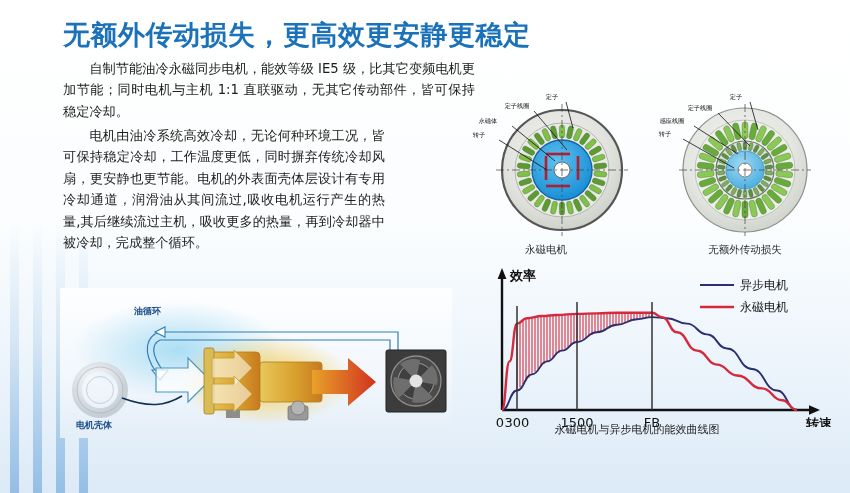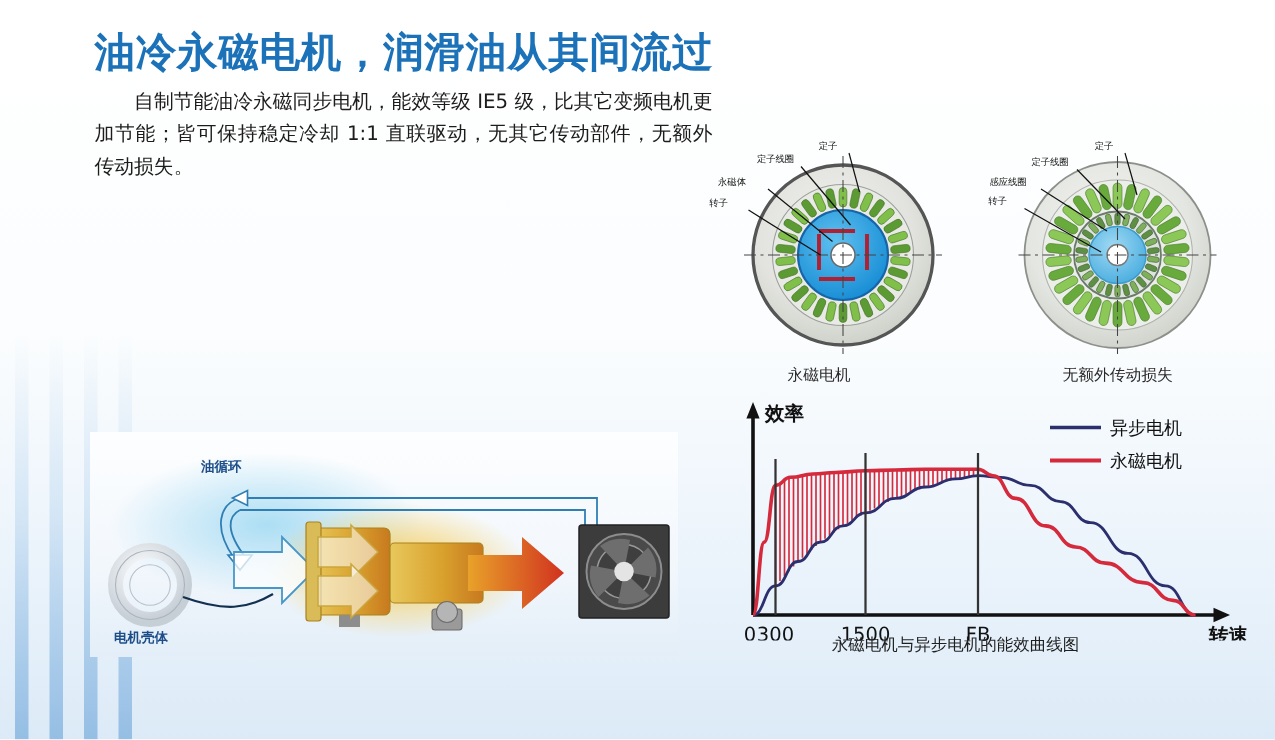--- a/index.html
+++ b/index.html
@@ -166,7 +166,7 @@
     <div class="stripe s4"></div>
   </div>
 
-  <div class="title">油冷永磁电机，润滑油从其间流过</div>
+  <div class="title">无额外传动损失，更高效更安静更稳定</div>
 
   <div class="para p1">自制节能油冷永磁同步电机，能效等级 IE5 级，比其它变频电机更加节能；皆可保持稳定冷却 1:1 直联驱动，无其它传动部件，无额外传动损失。</div>
 

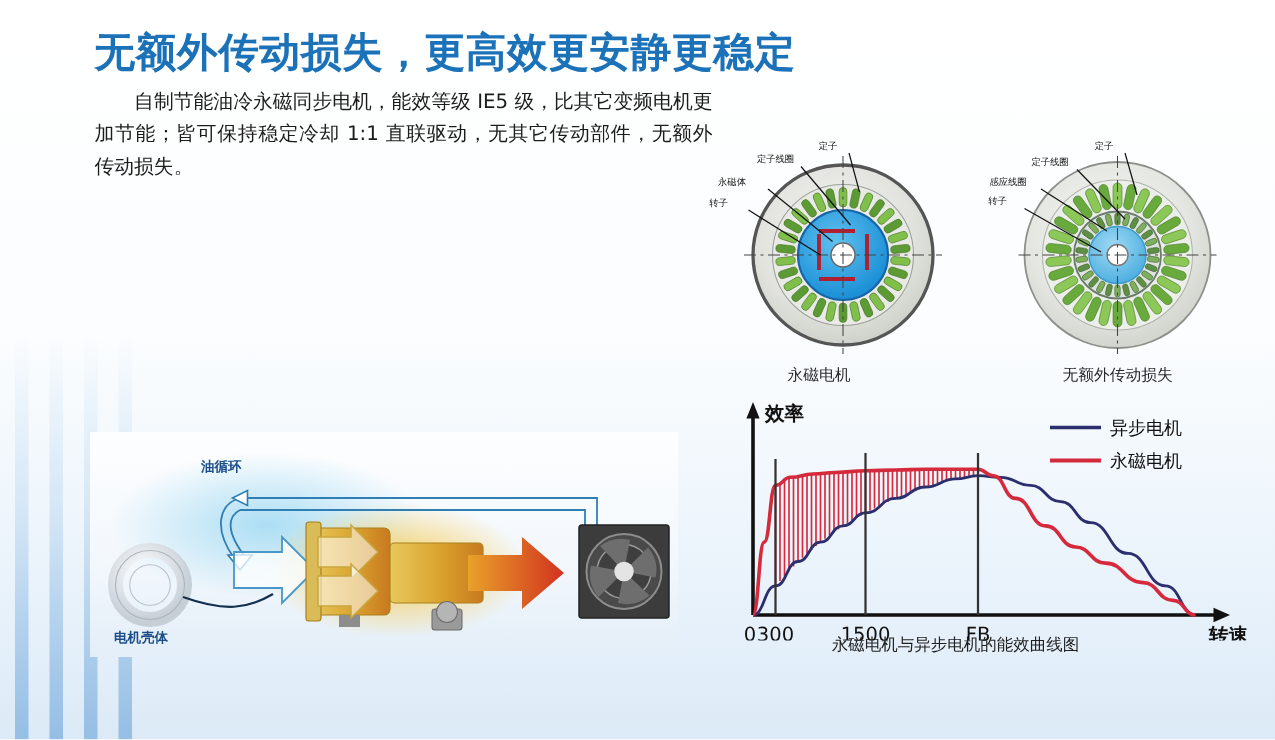--- a/index.html
+++ b/index.html
@@ -168,7 +168,7 @@
 
   <div class="title">无额外传动损失，更高效更安静更稳定</div>
 
-  <div class="para p1">自制节能油冷永磁同步电机，能效等级 IE5 级，比其它变频电机更加节能；皆可保持稳定冷却 1:1 直联驱动，无其它传动部件，无额外传动损失。</div>
+  <div class="para p1">自制节能油冷永磁同步电机，能效等级 IE5 级，比其它变频电机更加节能；同时电机与主机 1:1 直联驱动，无其它传动部件，皆可保持稳定冷却。</div>
 
   <div class="diagrams">
 

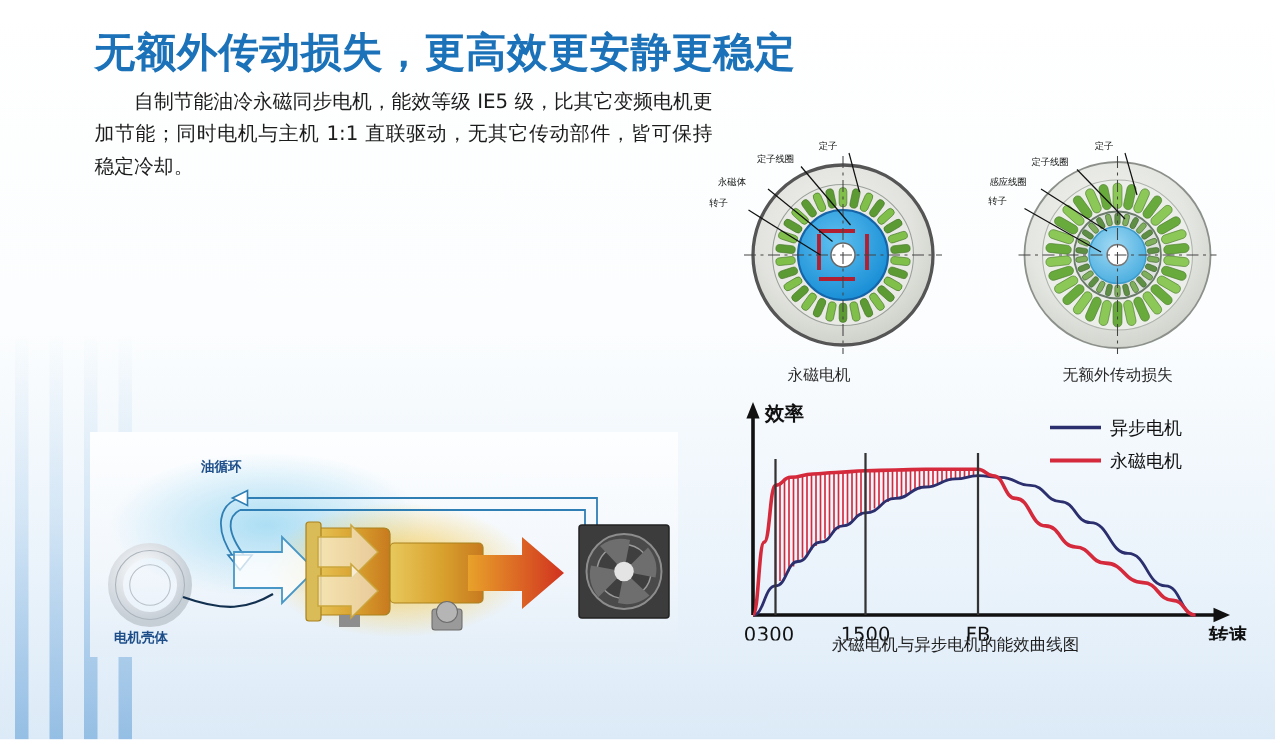--- a/index.html
+++ b/index.html
@@ -169,6 +169,7 @@
   <div class="title">无额外传动损失，更高效更安静更稳定</div>
 
   <div class="para p1">自制节能油冷永磁同步电机，能效等级 IE5 级，比其它变频电机更加节能；同时电机与主机 1:1 直联驱动，无其它传动部件，皆可保持稳定冷却。</div>
+  <div class="para p2">电机由油冷系统高效冷却，无论何种环境工况，皆可保持稳定冷却，工作温度更低，同时摒弃传统冷却风扇，更安静也更节能。电机的外表面壳体层设计有专用冷却通道，润滑油从其间流过,吸收电机运行产生的热量,其后继续流过主机，吸收更多的热量，再到冷却器中被冷却，完成整个循环。</div>
 
   <div class="diagrams">
 

